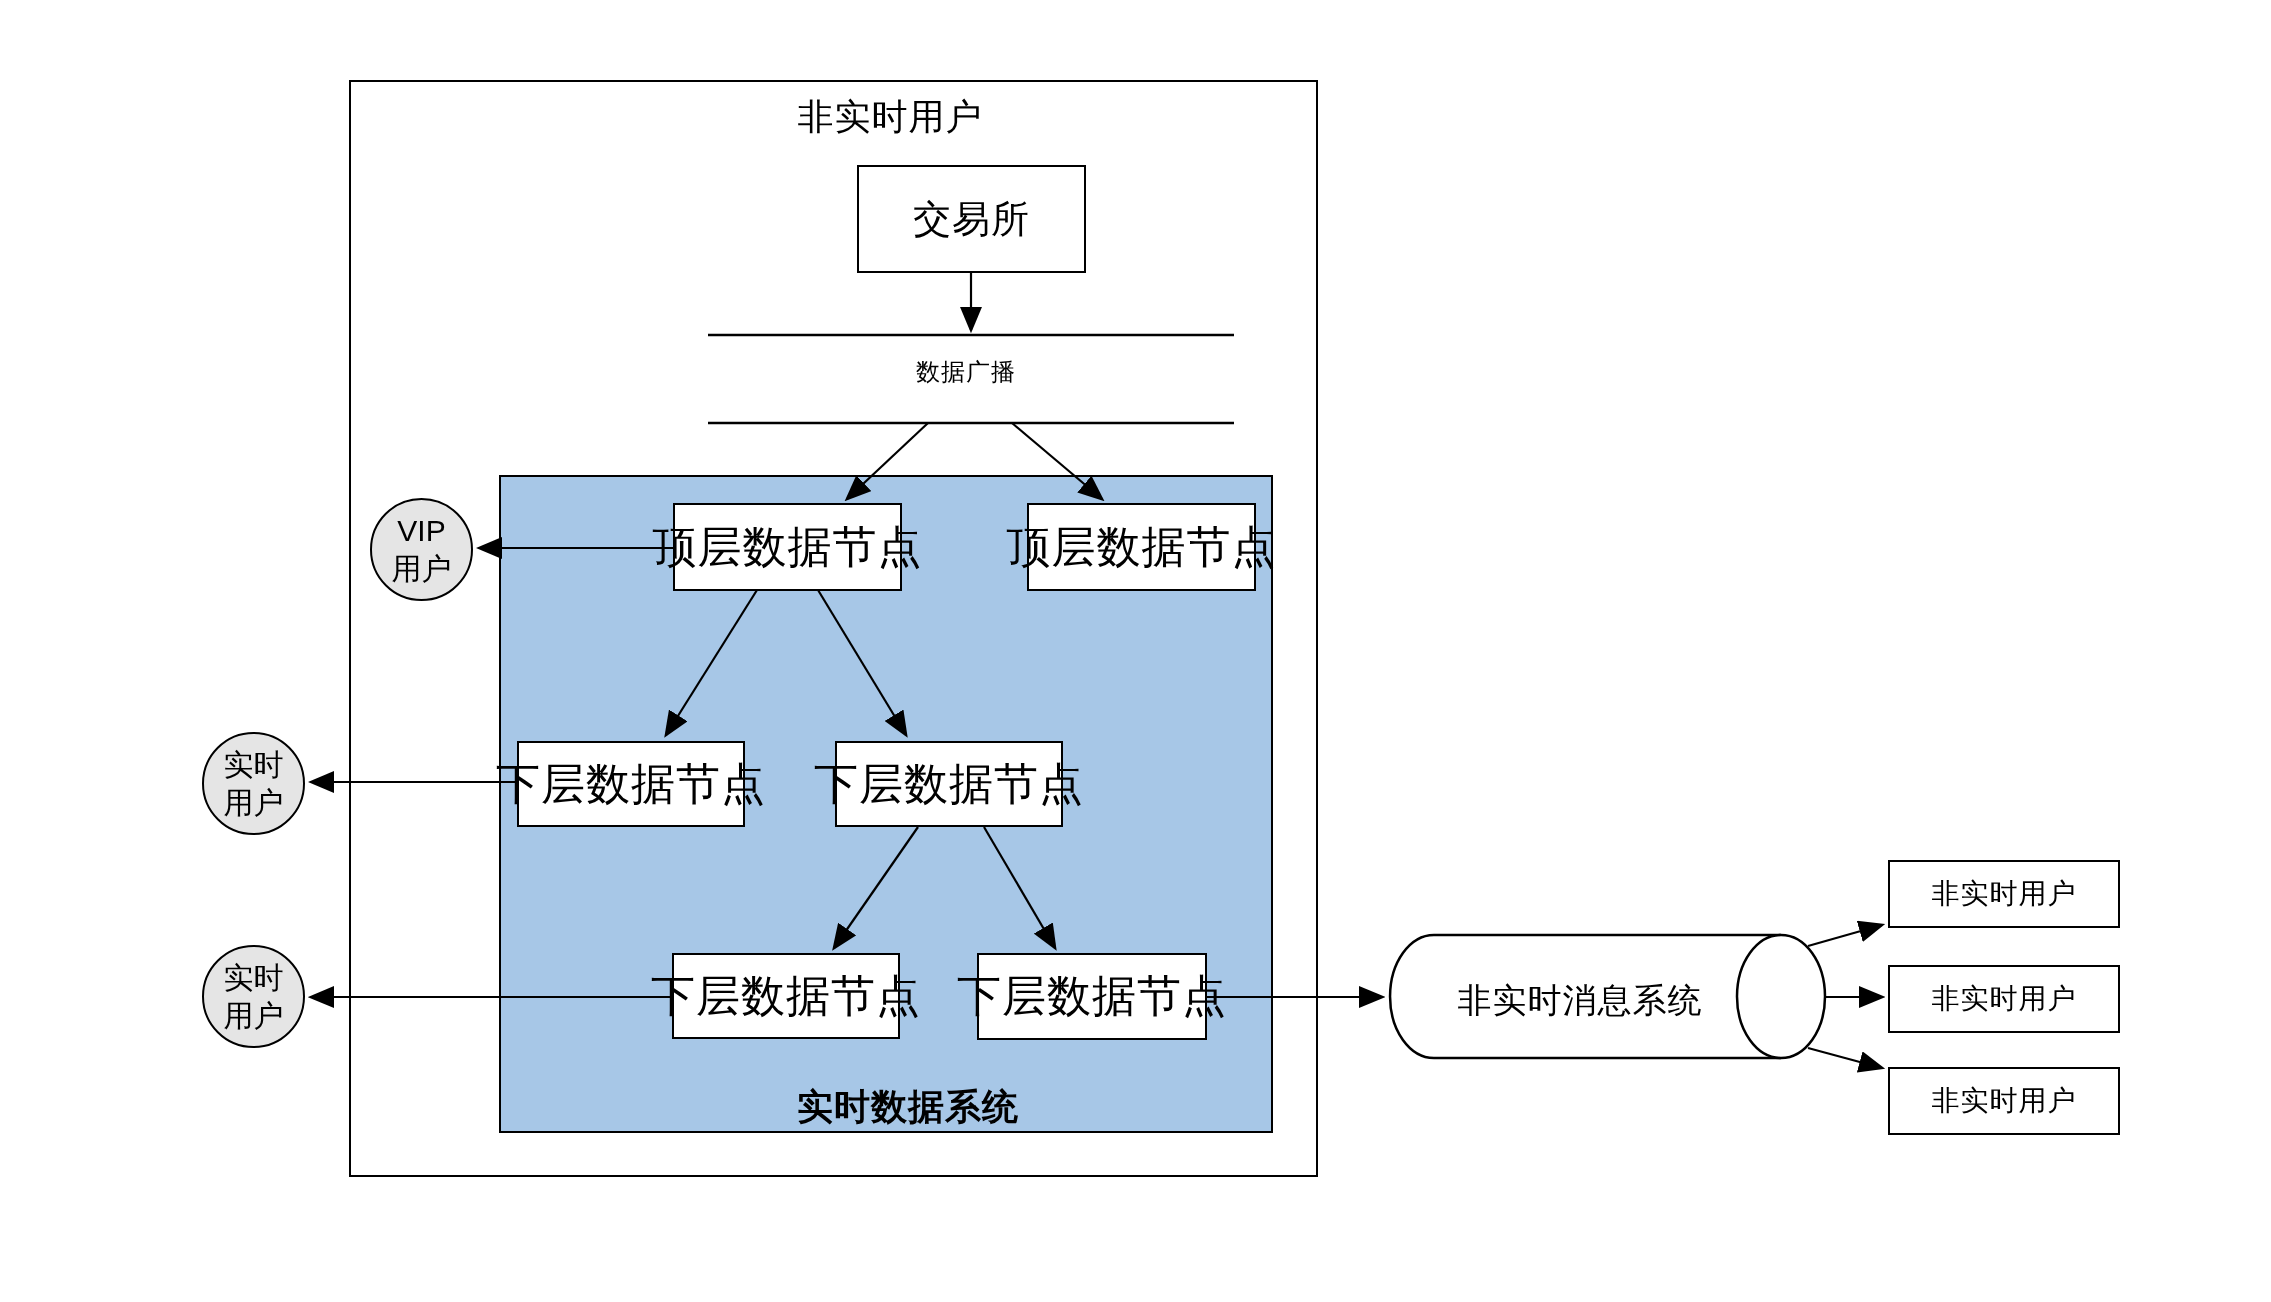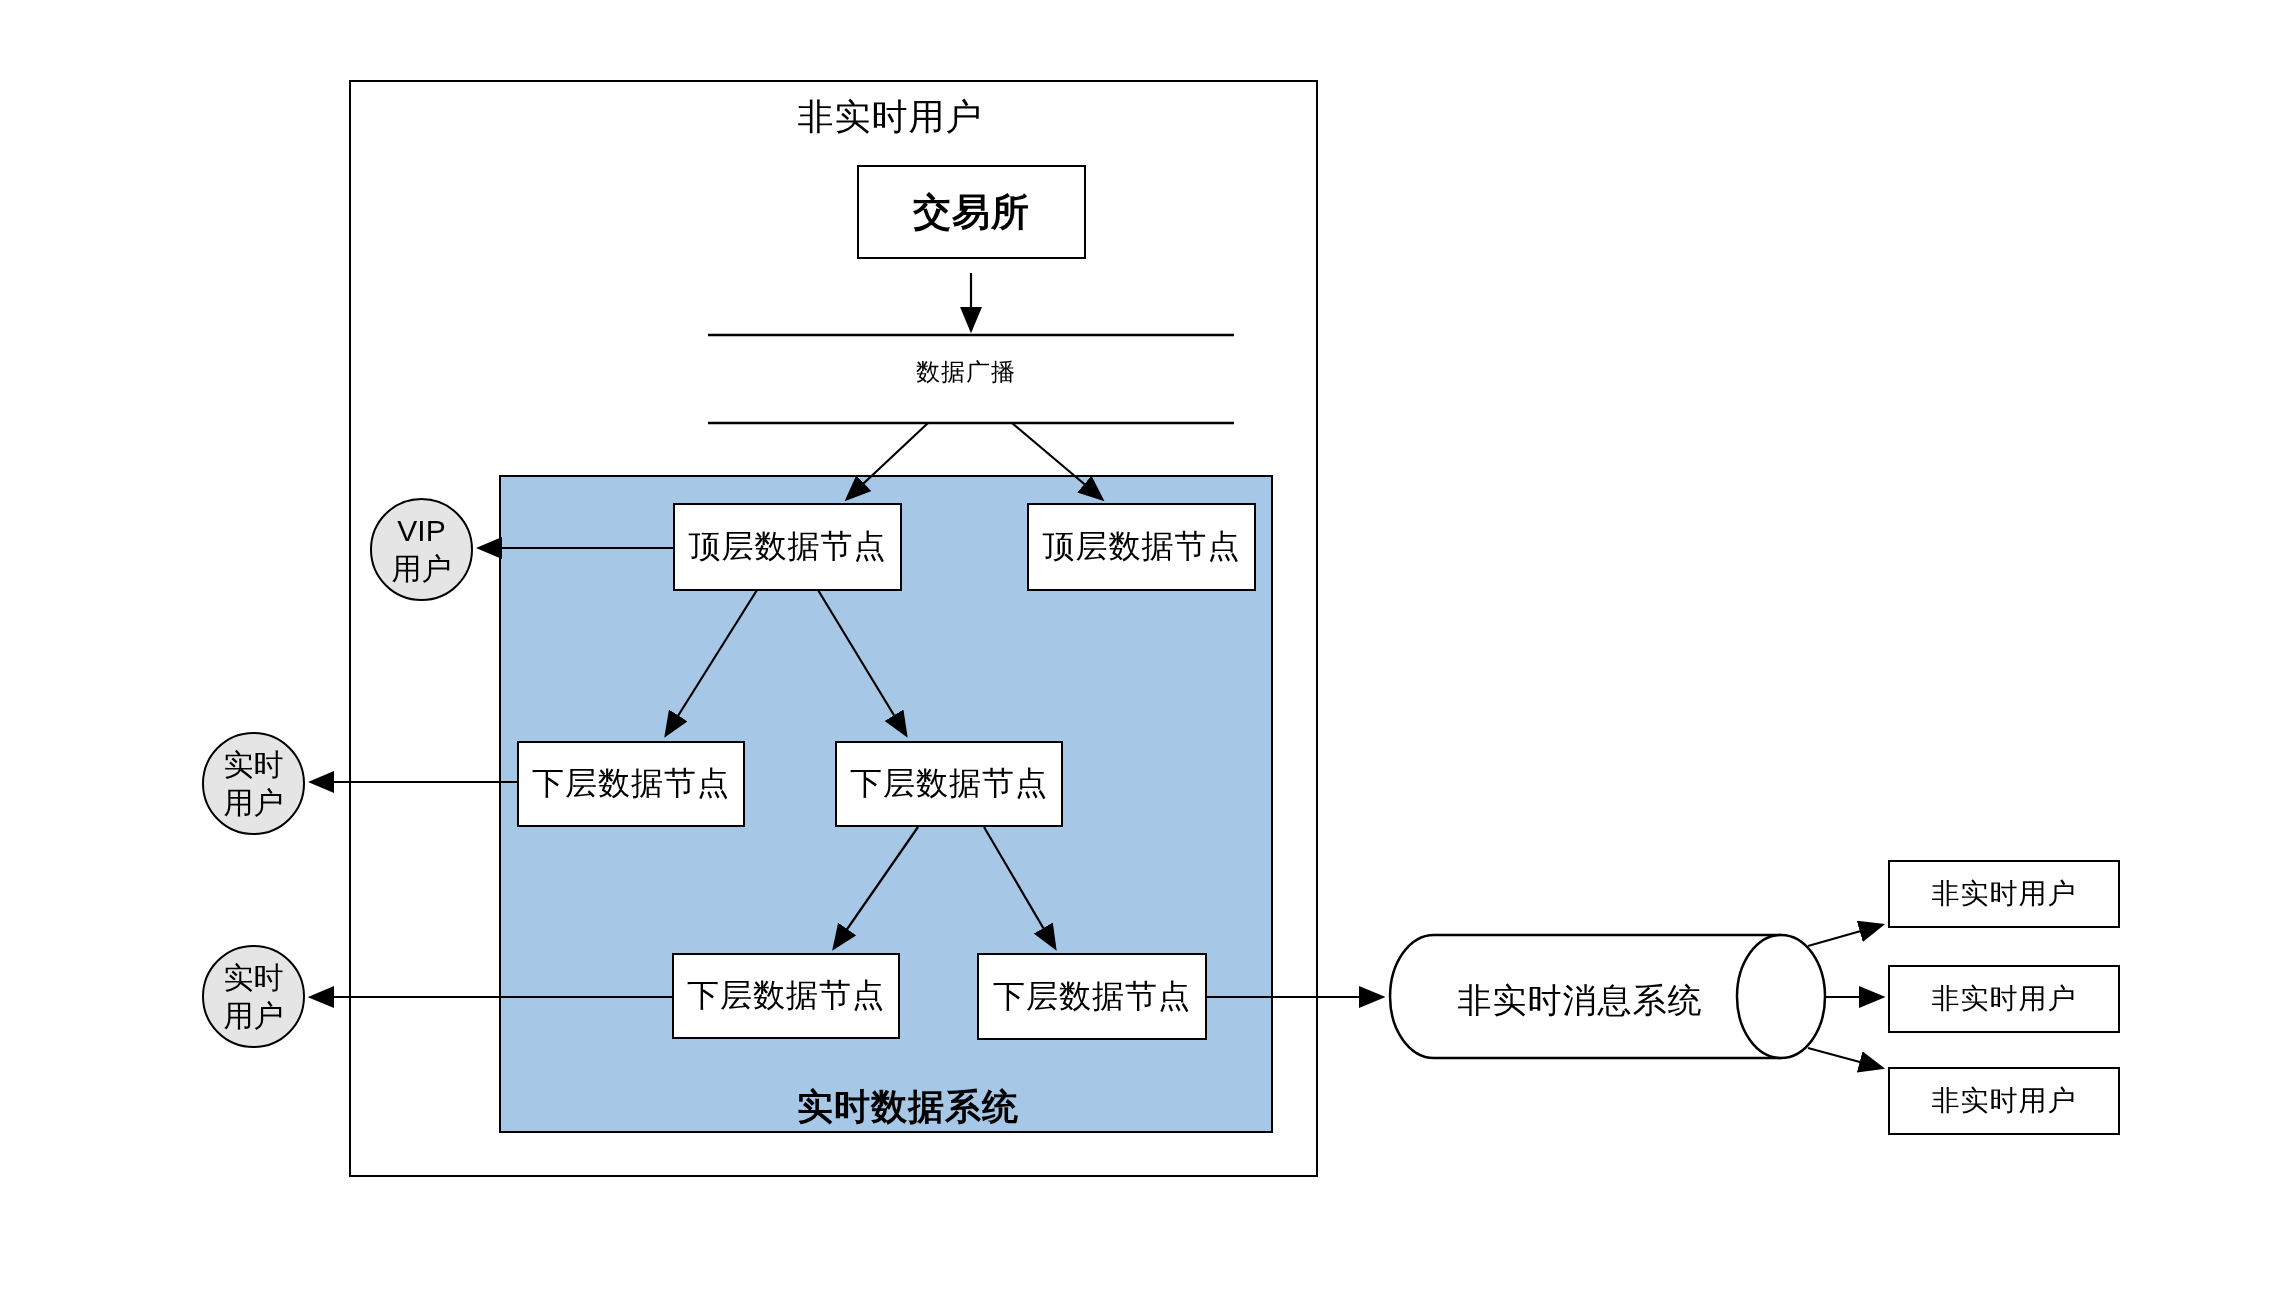--- a/index.html
+++ b/index.html
@@ -90,7 +90,7 @@
   <div class="container-box" style="left:349px; top:80px; width:969px; height:1097px;"></div>
   <div class="label" style="left:790px; top:93px; width:200px; font-size:36px;">非实时用户</div>
 
-  <div class="box" style="left:857px; top:165px; width:229px; height:94px; font-size:38px;font-weight:bold;">
+  <div class="box" style="left:857px; top:165px; width:229px; height:108px; font-size:38px;">
     <span>交易所</span>
   </div>
 

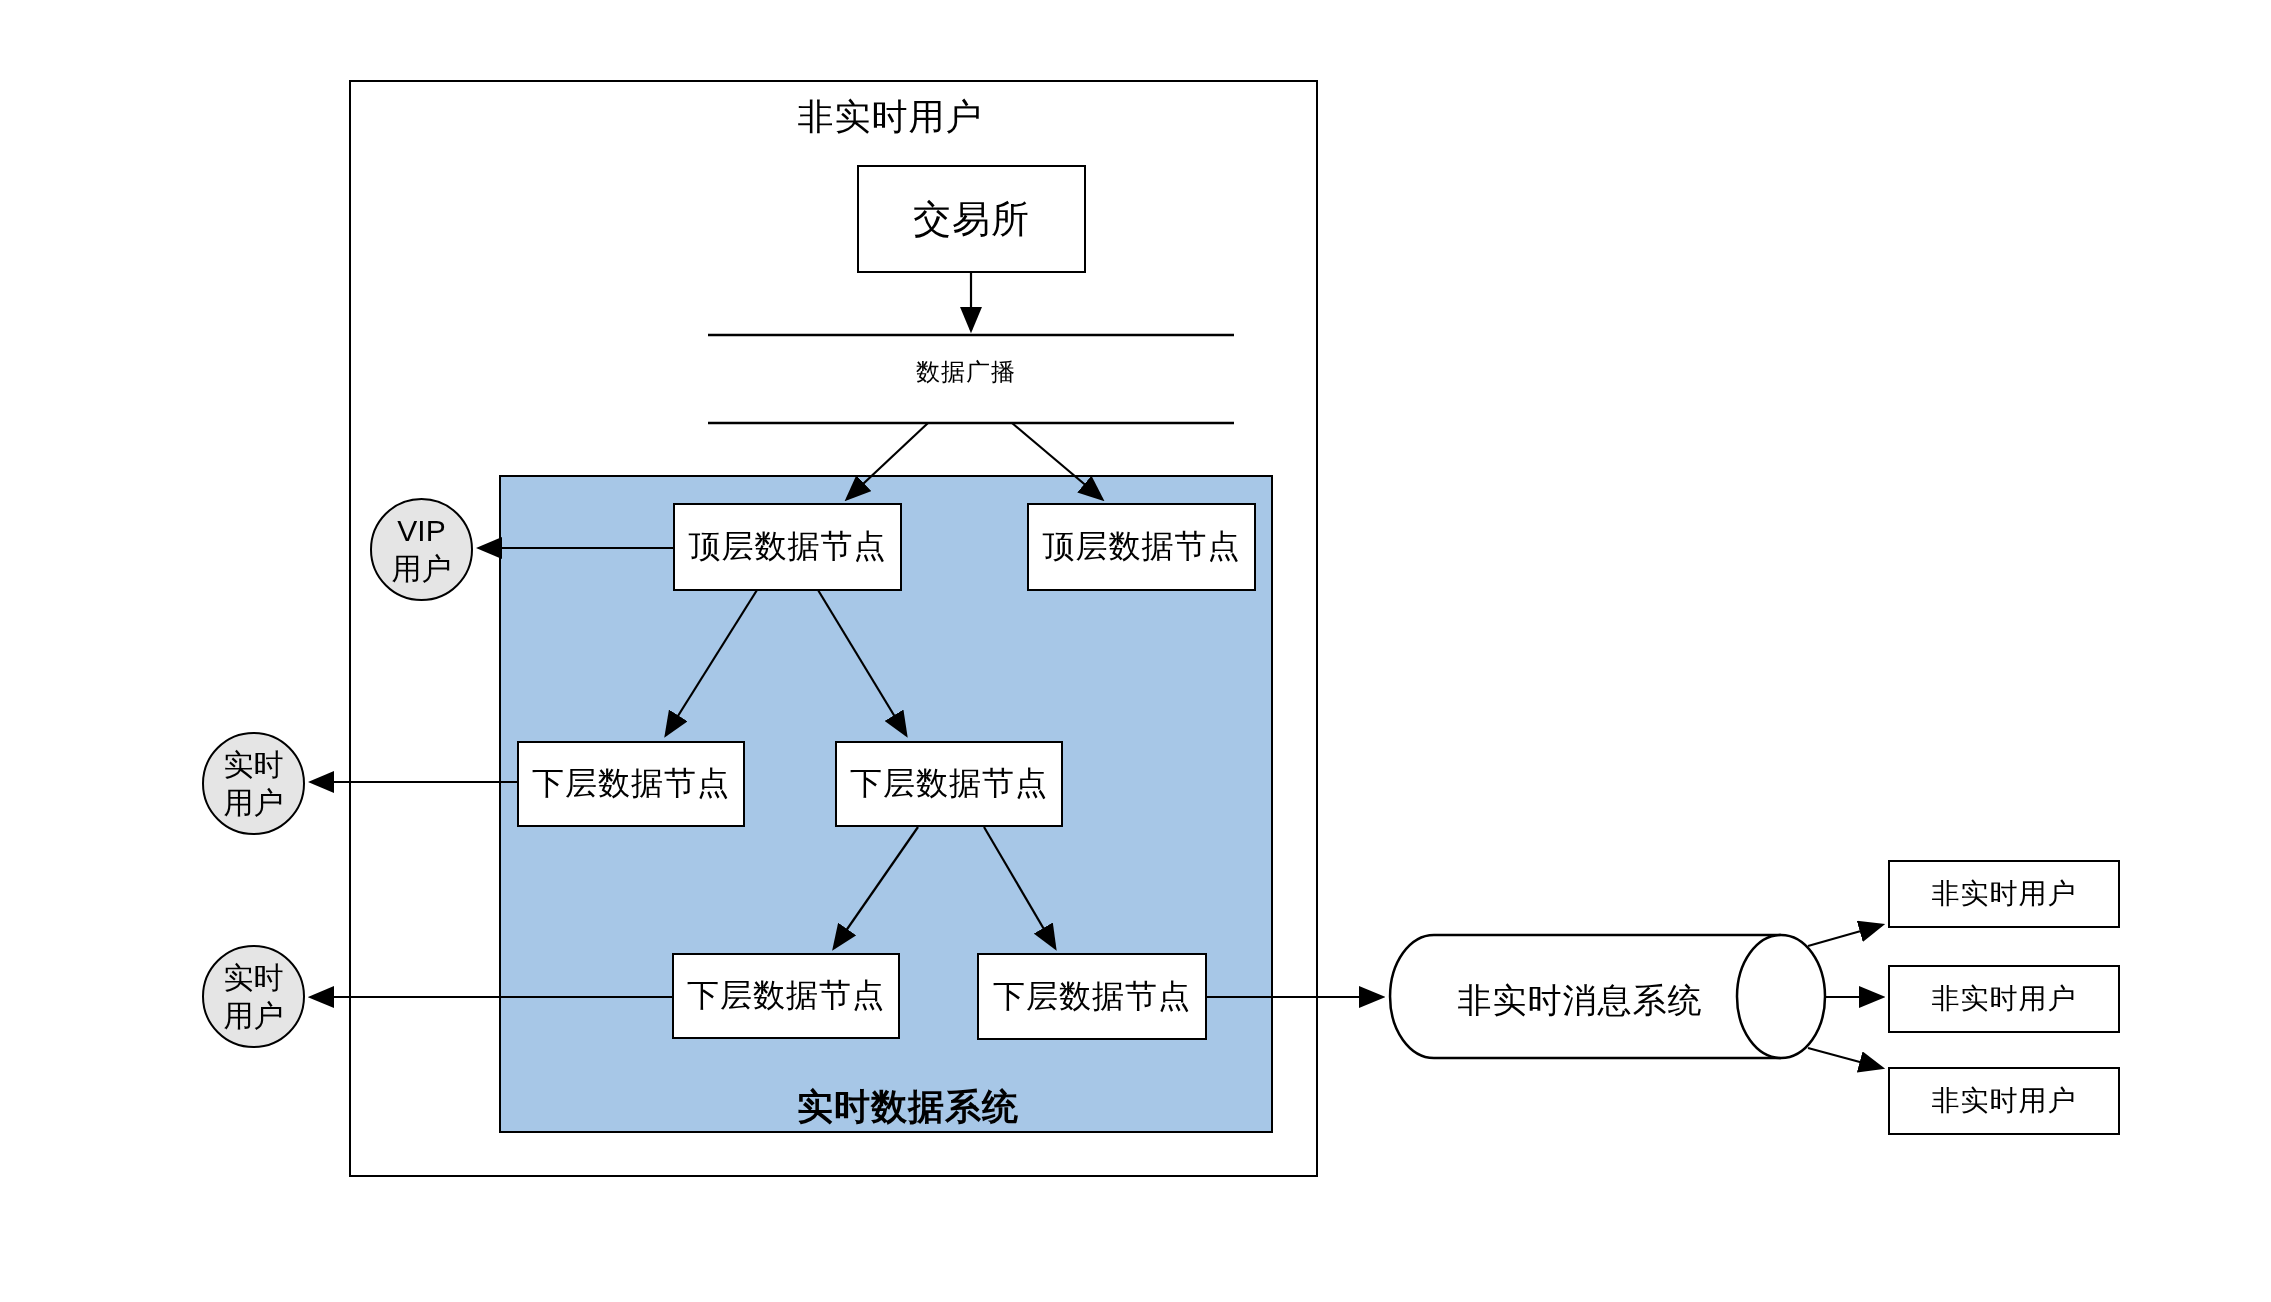--- a/index.html
+++ b/index.html
@@ -19,7 +19,7 @@
     display: flex;
     align-items: center;
     justify-content: center;
-    font-size: 32px;
+    font-size: 44px;
     letter-spacing: 1px;
     white-space: nowrap;
     z-index: 3;

